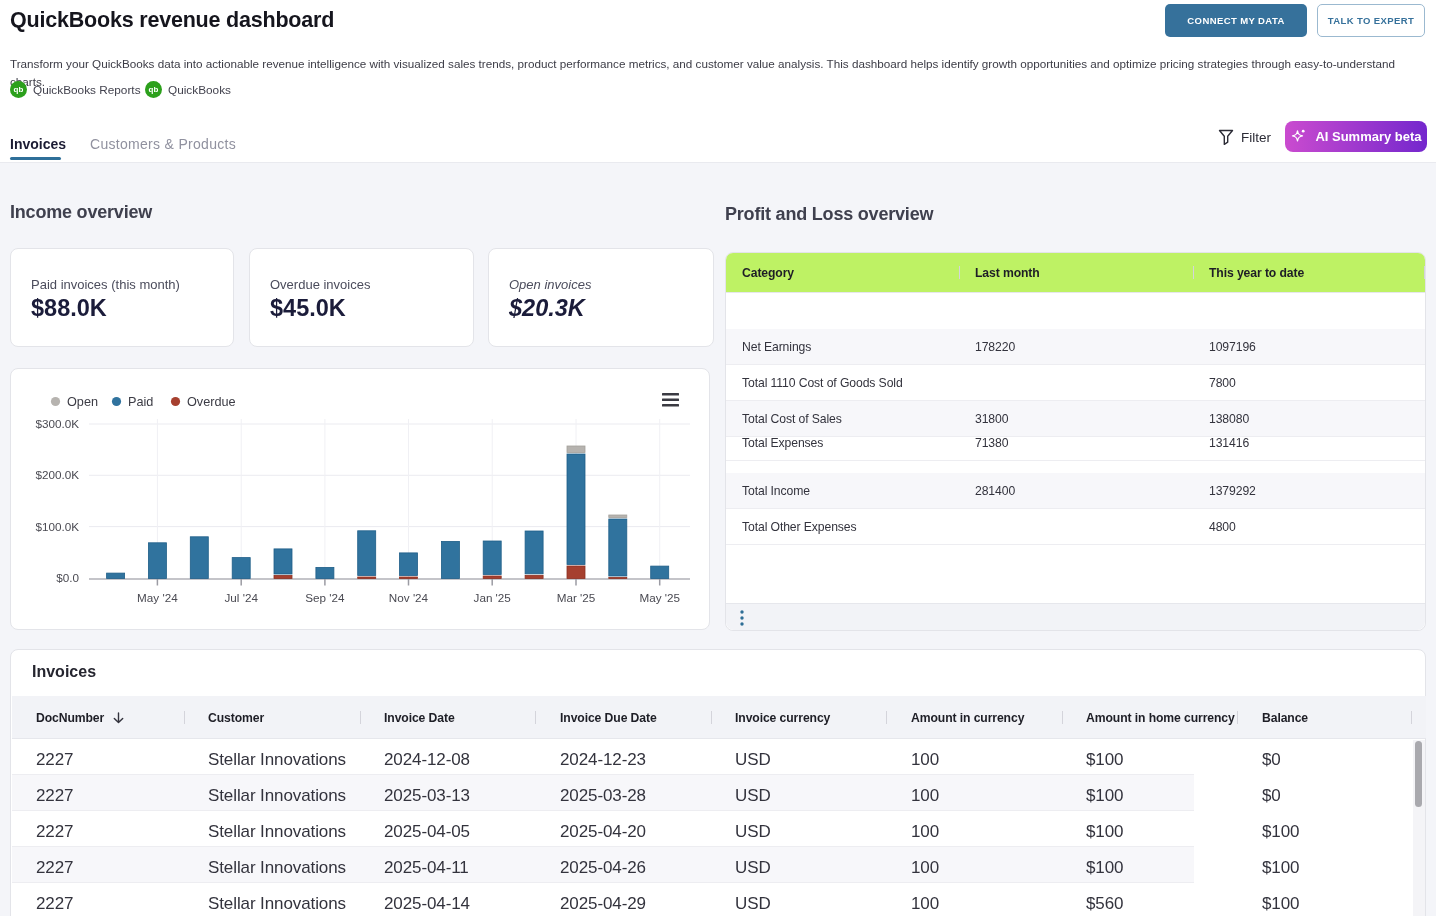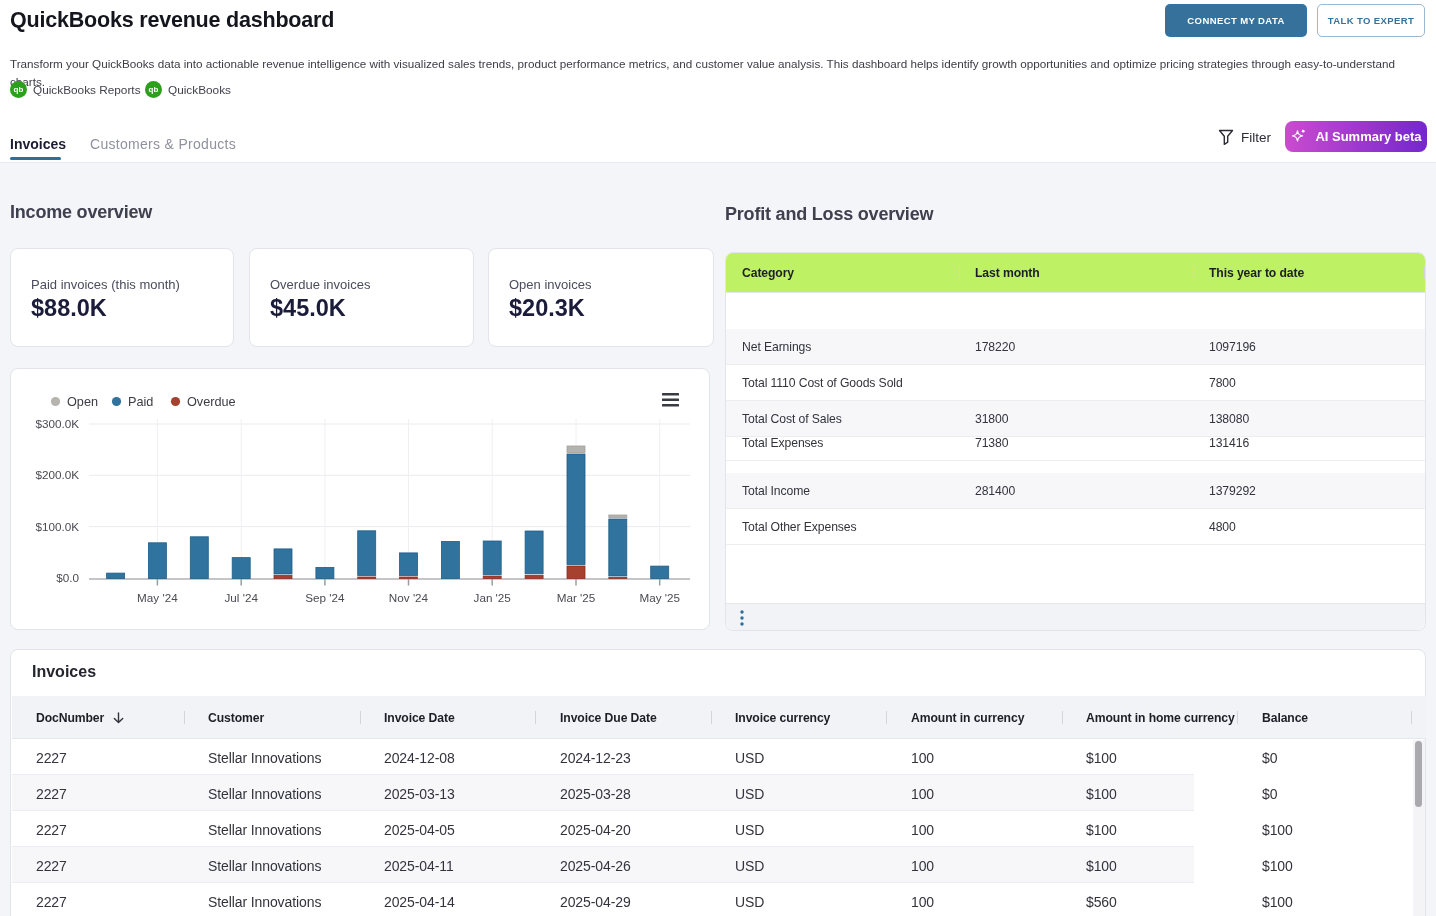--- a/index.html
+++ b/index.html
@@ -78,7 +78,7 @@
   <div class="stat-label">Overdue invoices</div>
   <div class="stat-value">$45.0K</div>
 </div>
-<div class="card" style="left:488px; top:248px; width:226px; height:99px;">
+<div class="card" style="left:488px; top:248px; width:226px; height:99px;font-style:italic;">
   <div class="stat-label">Open invoices</div>
   <div class="stat-value">$20.3K</div>
 </div>

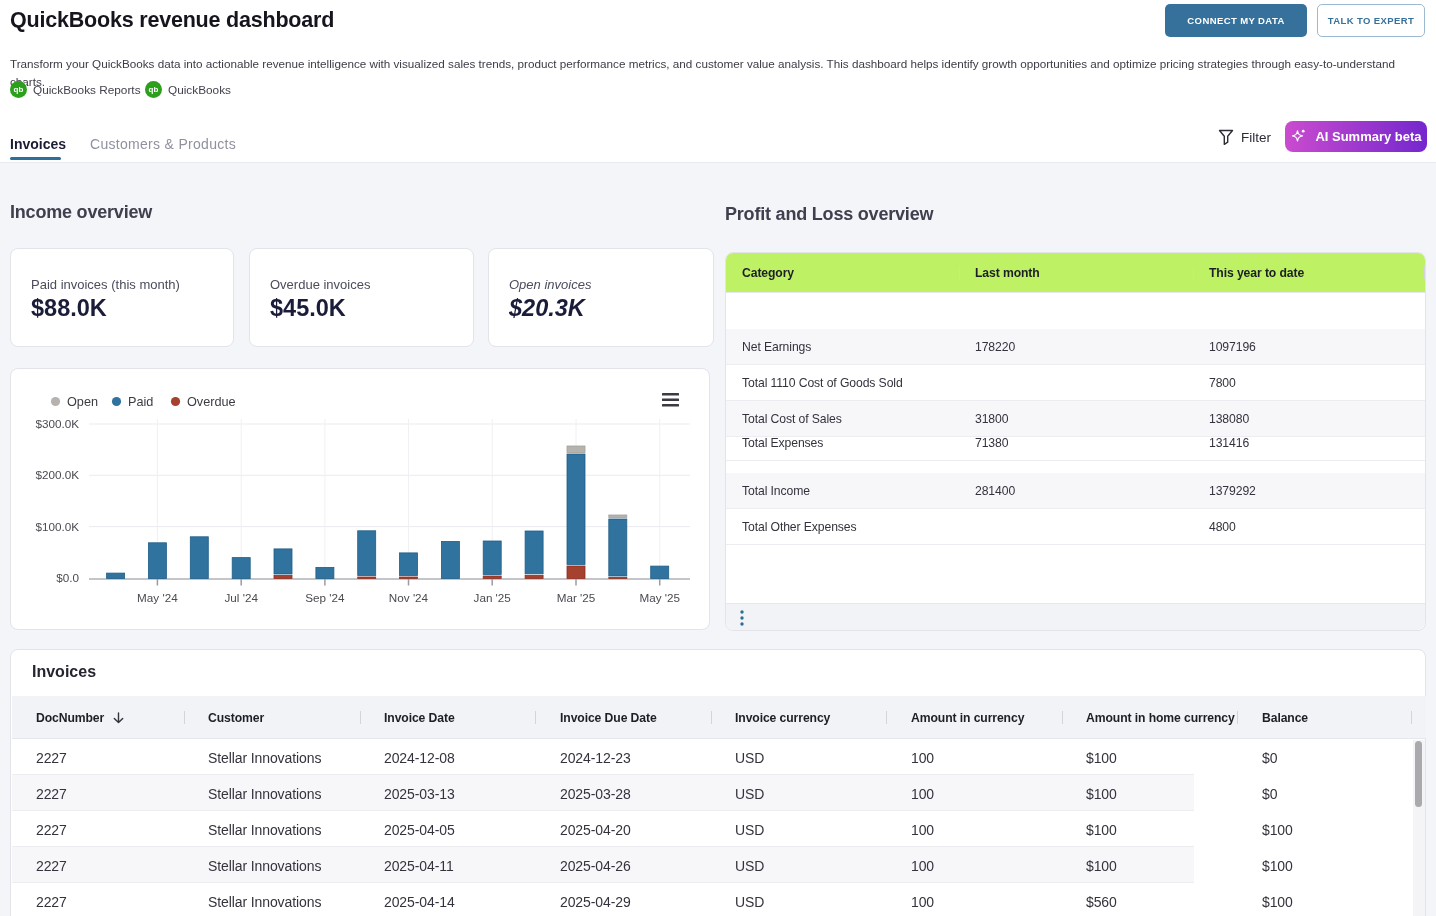--- a/index.html
+++ b/index.html
@@ -37,7 +37,7 @@
 
 #inv { left:10px; top:649px; width:1416px; height:290px; }
 #inv h3 { position:absolute; left:21px; top:13px; font-size:16px; font-weight:700; color:#25252f; }
-.irow { position:absolute; left:1px; width:1182px; height:36px; font-size:14px; letter-spacing:-0.1px; color:#33333d; }
+.irow { position:absolute; left:1px; width:1182px; height:36px; font-size:17px; letter-spacing:-0.1px; color:#33333d; }
 .irow div { position:absolute; top:11px; }
 .ihead { width:1414px; height:43px; background:#f2f3f7; font-weight:700; font-size:12.2px; color:#1e1e26; border-bottom:1px solid #e6e7ec; }
 .ihead div { top:15px; }

